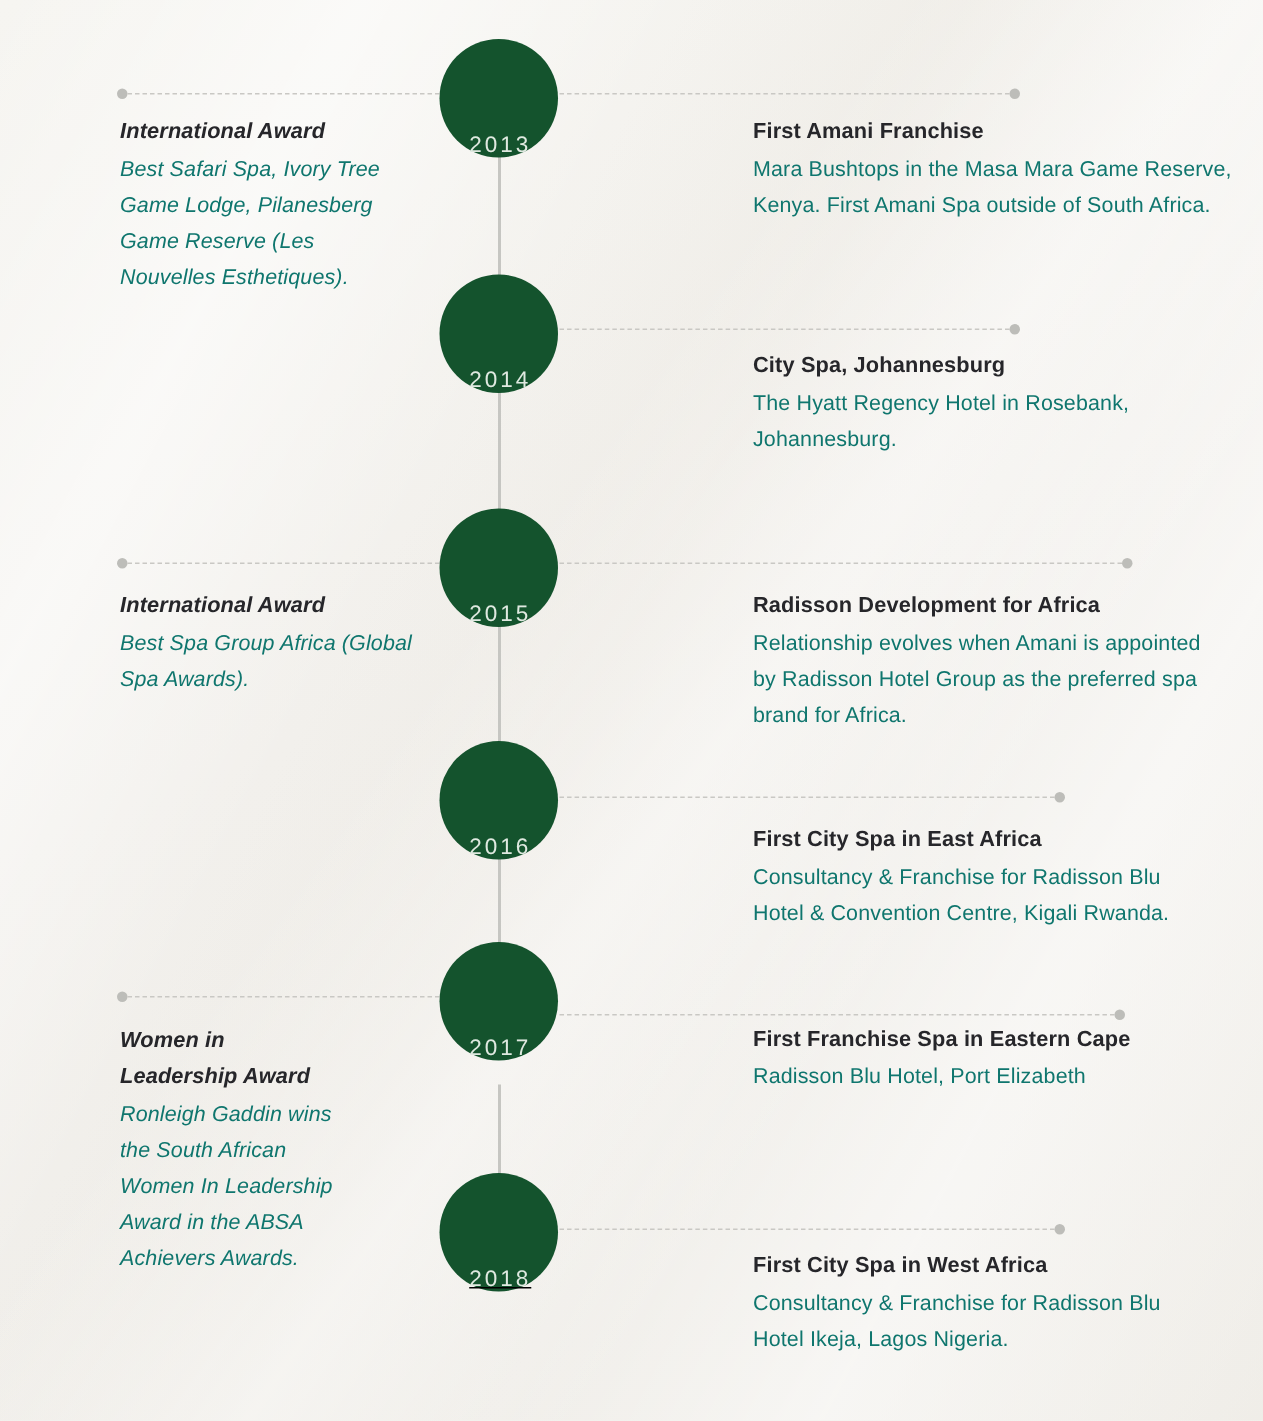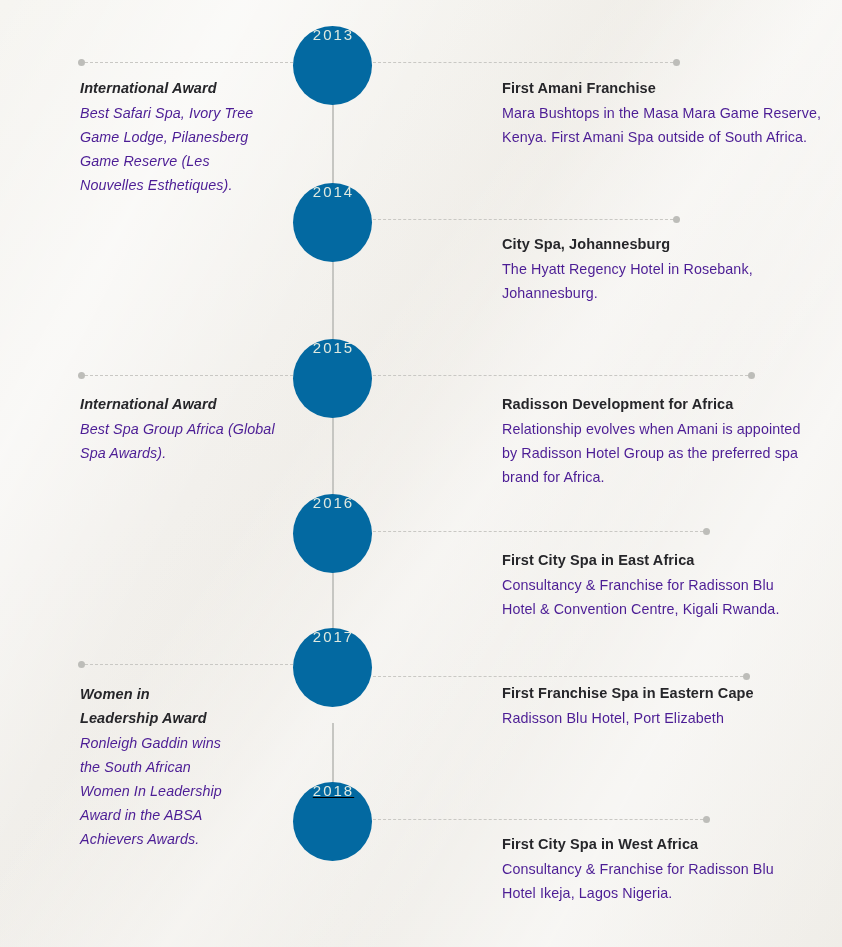--- a/index.html
+++ b/index.html
@@ -60,9 +60,9 @@
     width: 79px;
     height: 79px;
     border-radius: 50%;
-    background: #0369a1;
+    background: #14532d;
     display: flex;
-    align-items: flex-start;
+    align-items: flex-end;
     justify-content: center;
     left: 293px;
   }

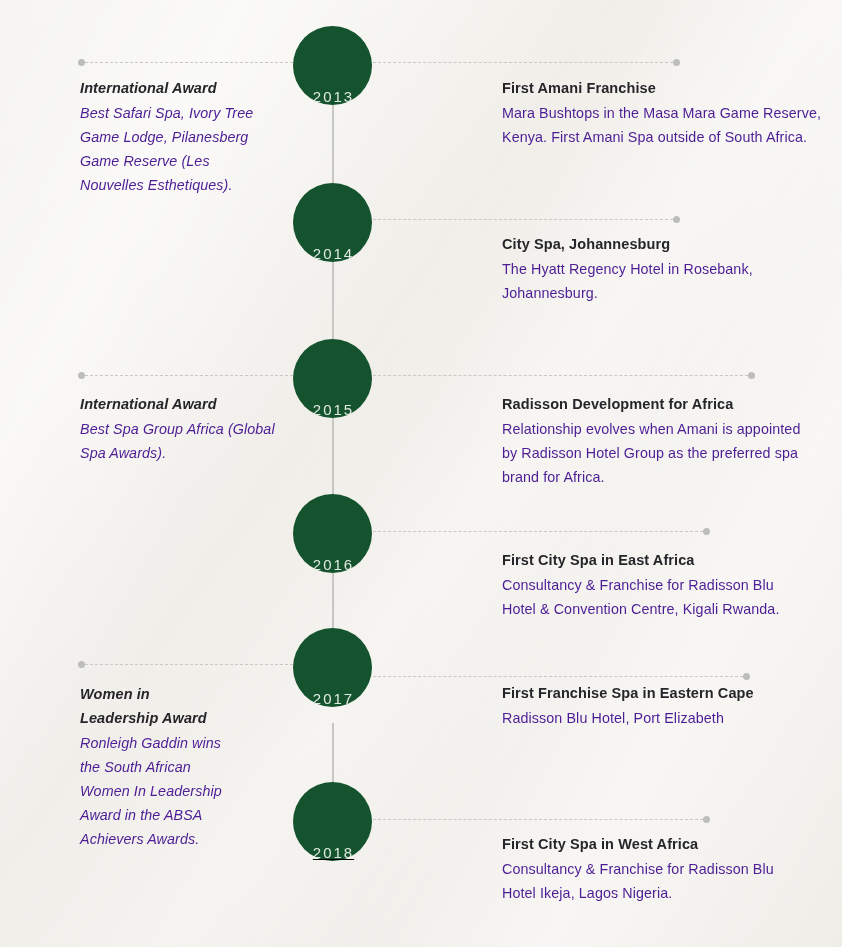--- a/index.html
+++ b/index.html
@@ -103,7 +103,7 @@
   }
   .entry-body {
     font-size: 14.3px;
-    color: #4c1d95;
+    color: #0f766e;
     line-height: 24px;
     margin: 0;
     letter-spacing: 0.1px;

